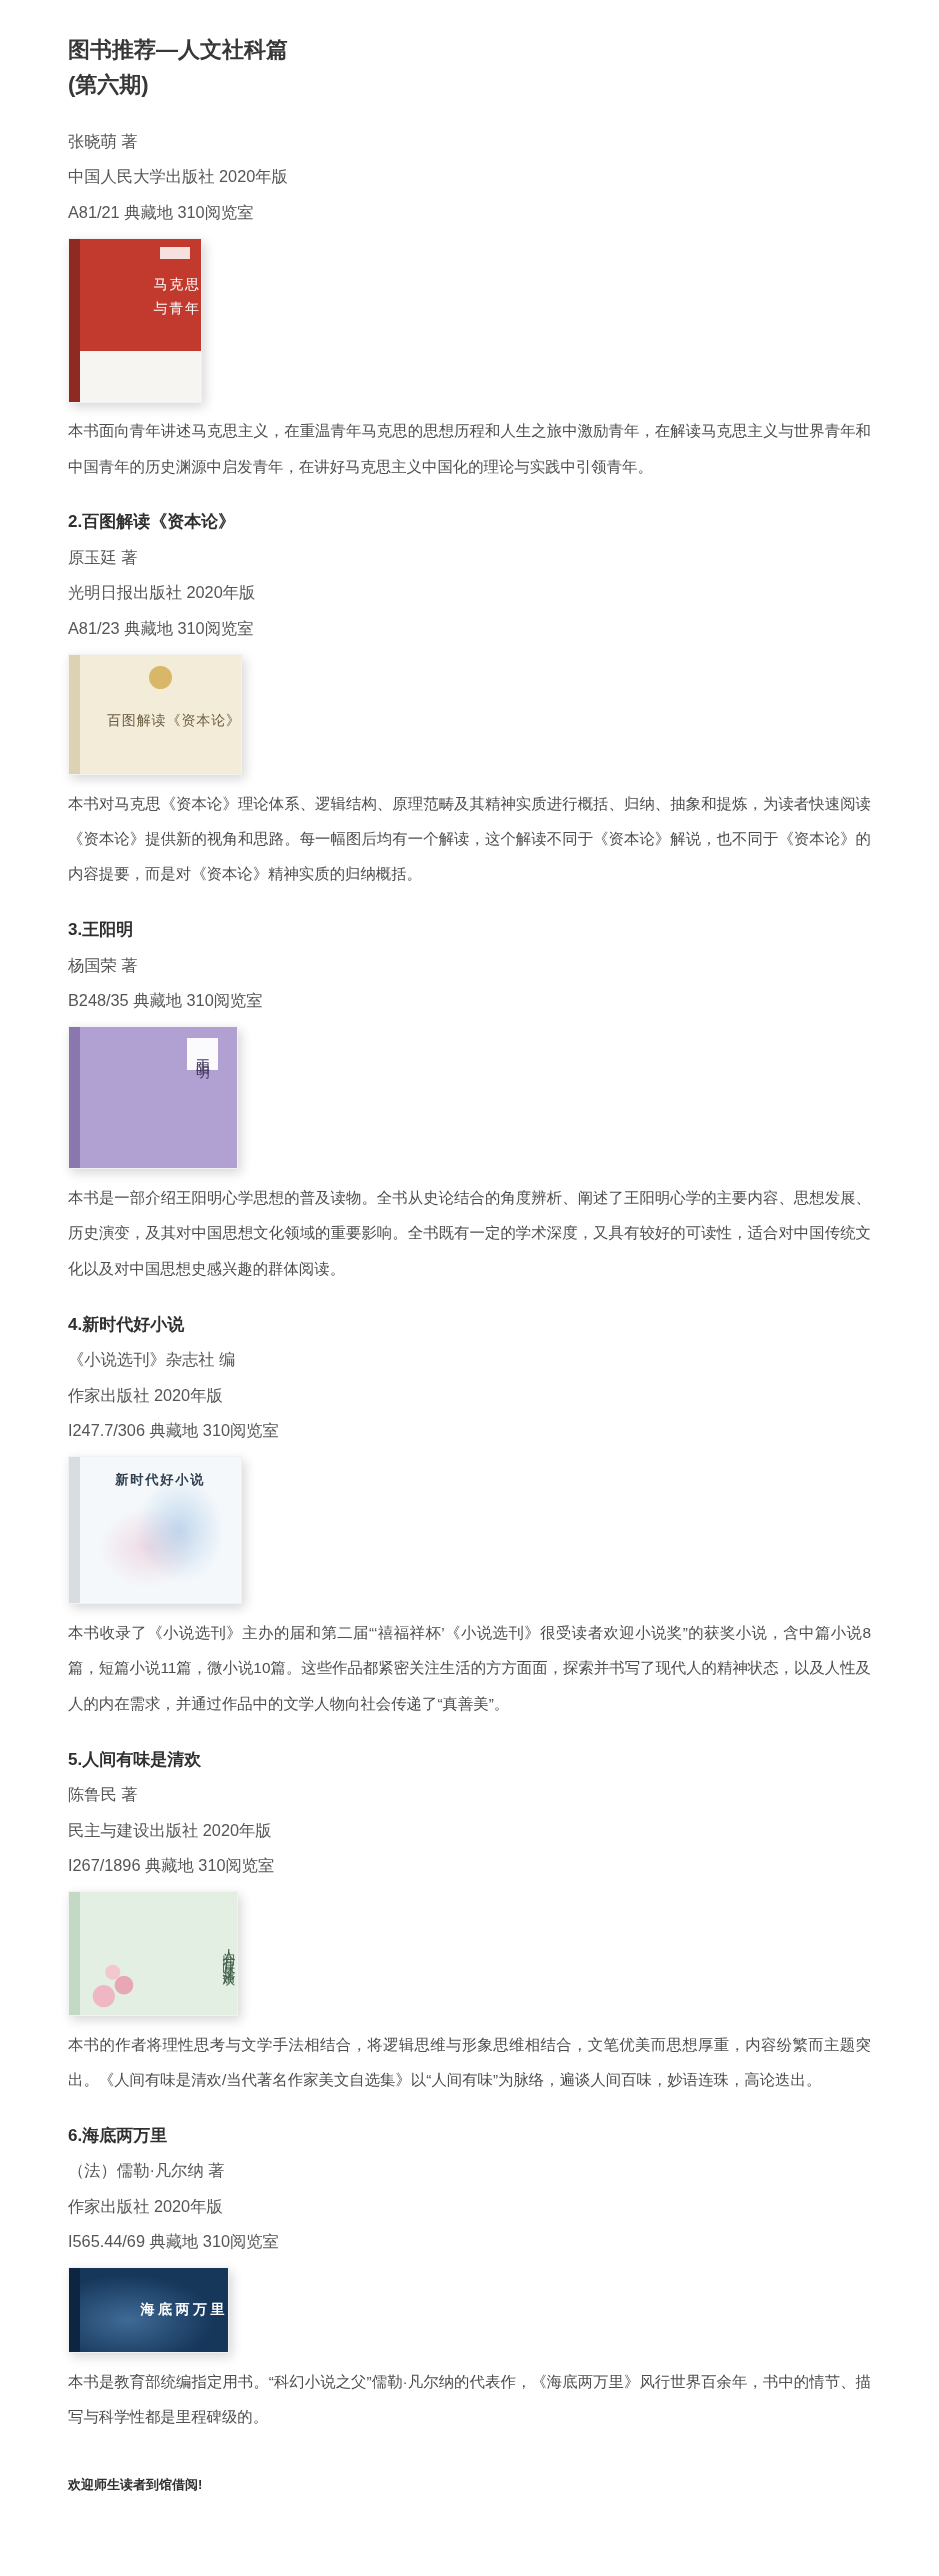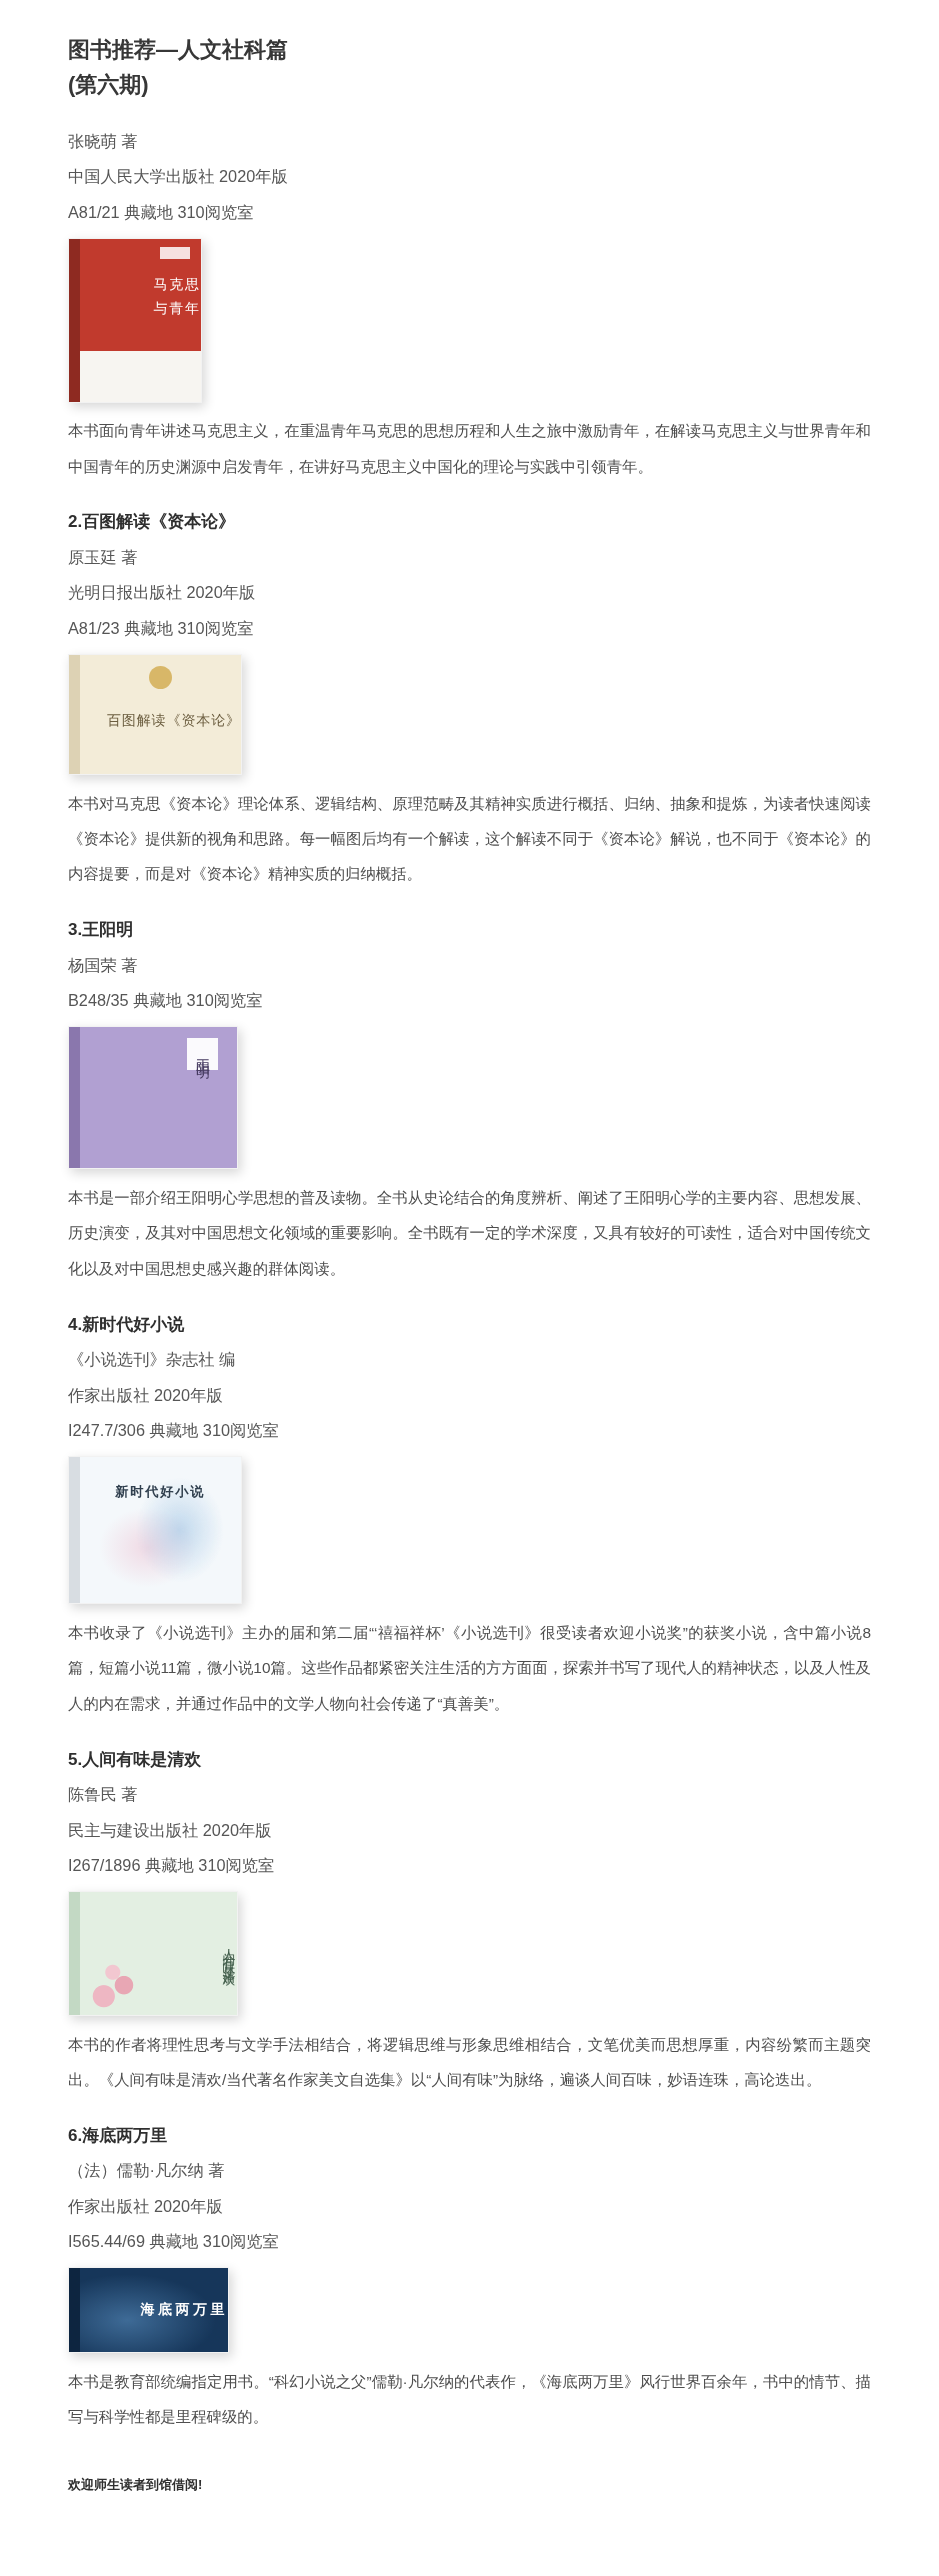--- a/index.html
+++ b/index.html
@@ -46,7 +46,7 @@
       radial-gradient(closest-side at 62% 50%, rgba(150,190,225,.55), transparent 72%),
       radial-gradient(closest-side at 42% 62%, rgba(235,180,200,.45), transparent 72%); }
   .book:nth-of-type(4) .cover-title { position: absolute; top: 14px; left: 0; right: 0;
-      font-size: 13.2px; font-weight: bold; letter-spacing: 1.8px; margin-top: 12px; }
+      font-size: 13.2px; font-weight: bold; letter-spacing: 1.8px; }
 
   .book:nth-of-type(5) .book3d { width: 168px; height: 123px; }
   .book:nth-of-type(5) .cover-title { writing-mode: vertical-rl;

